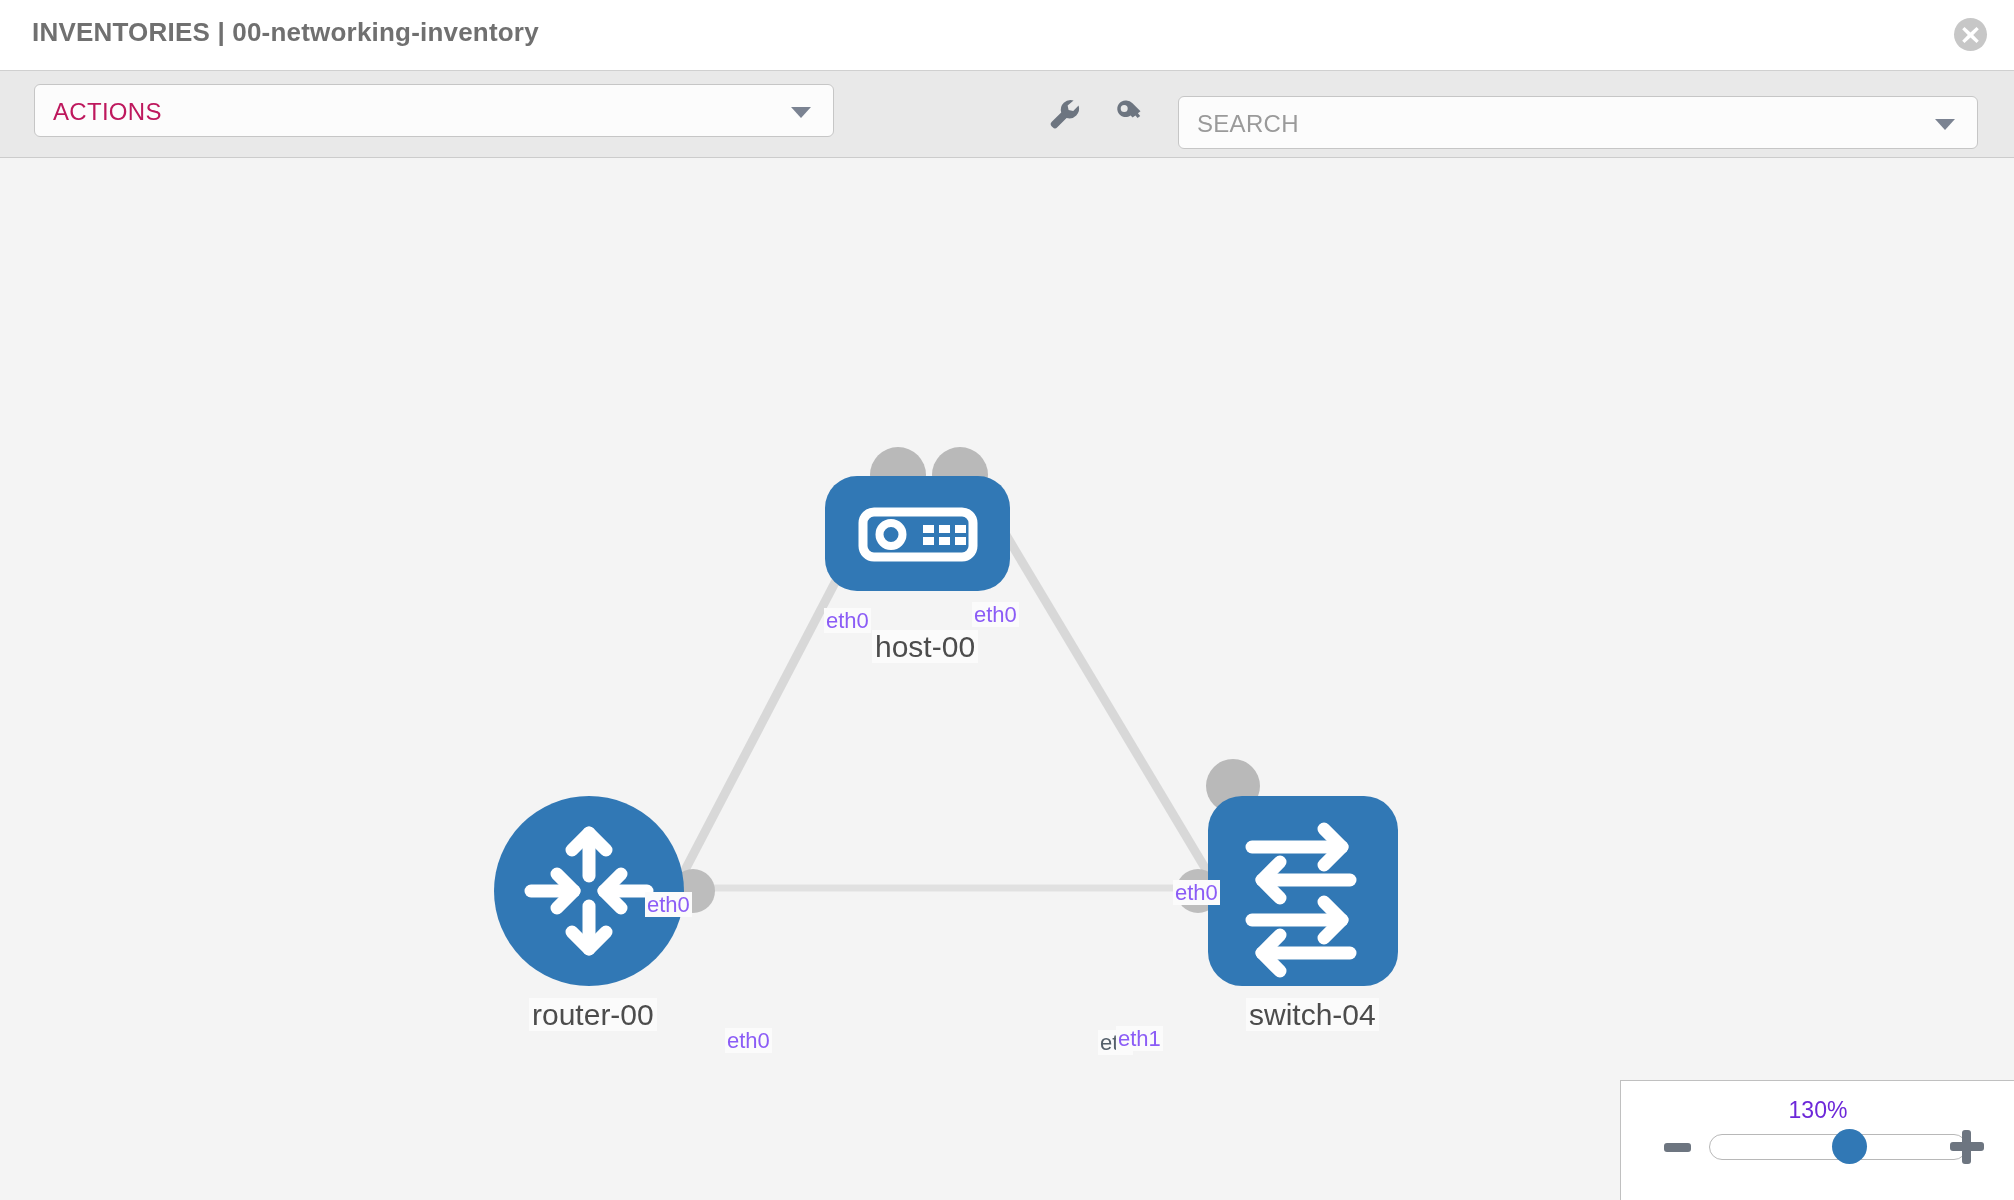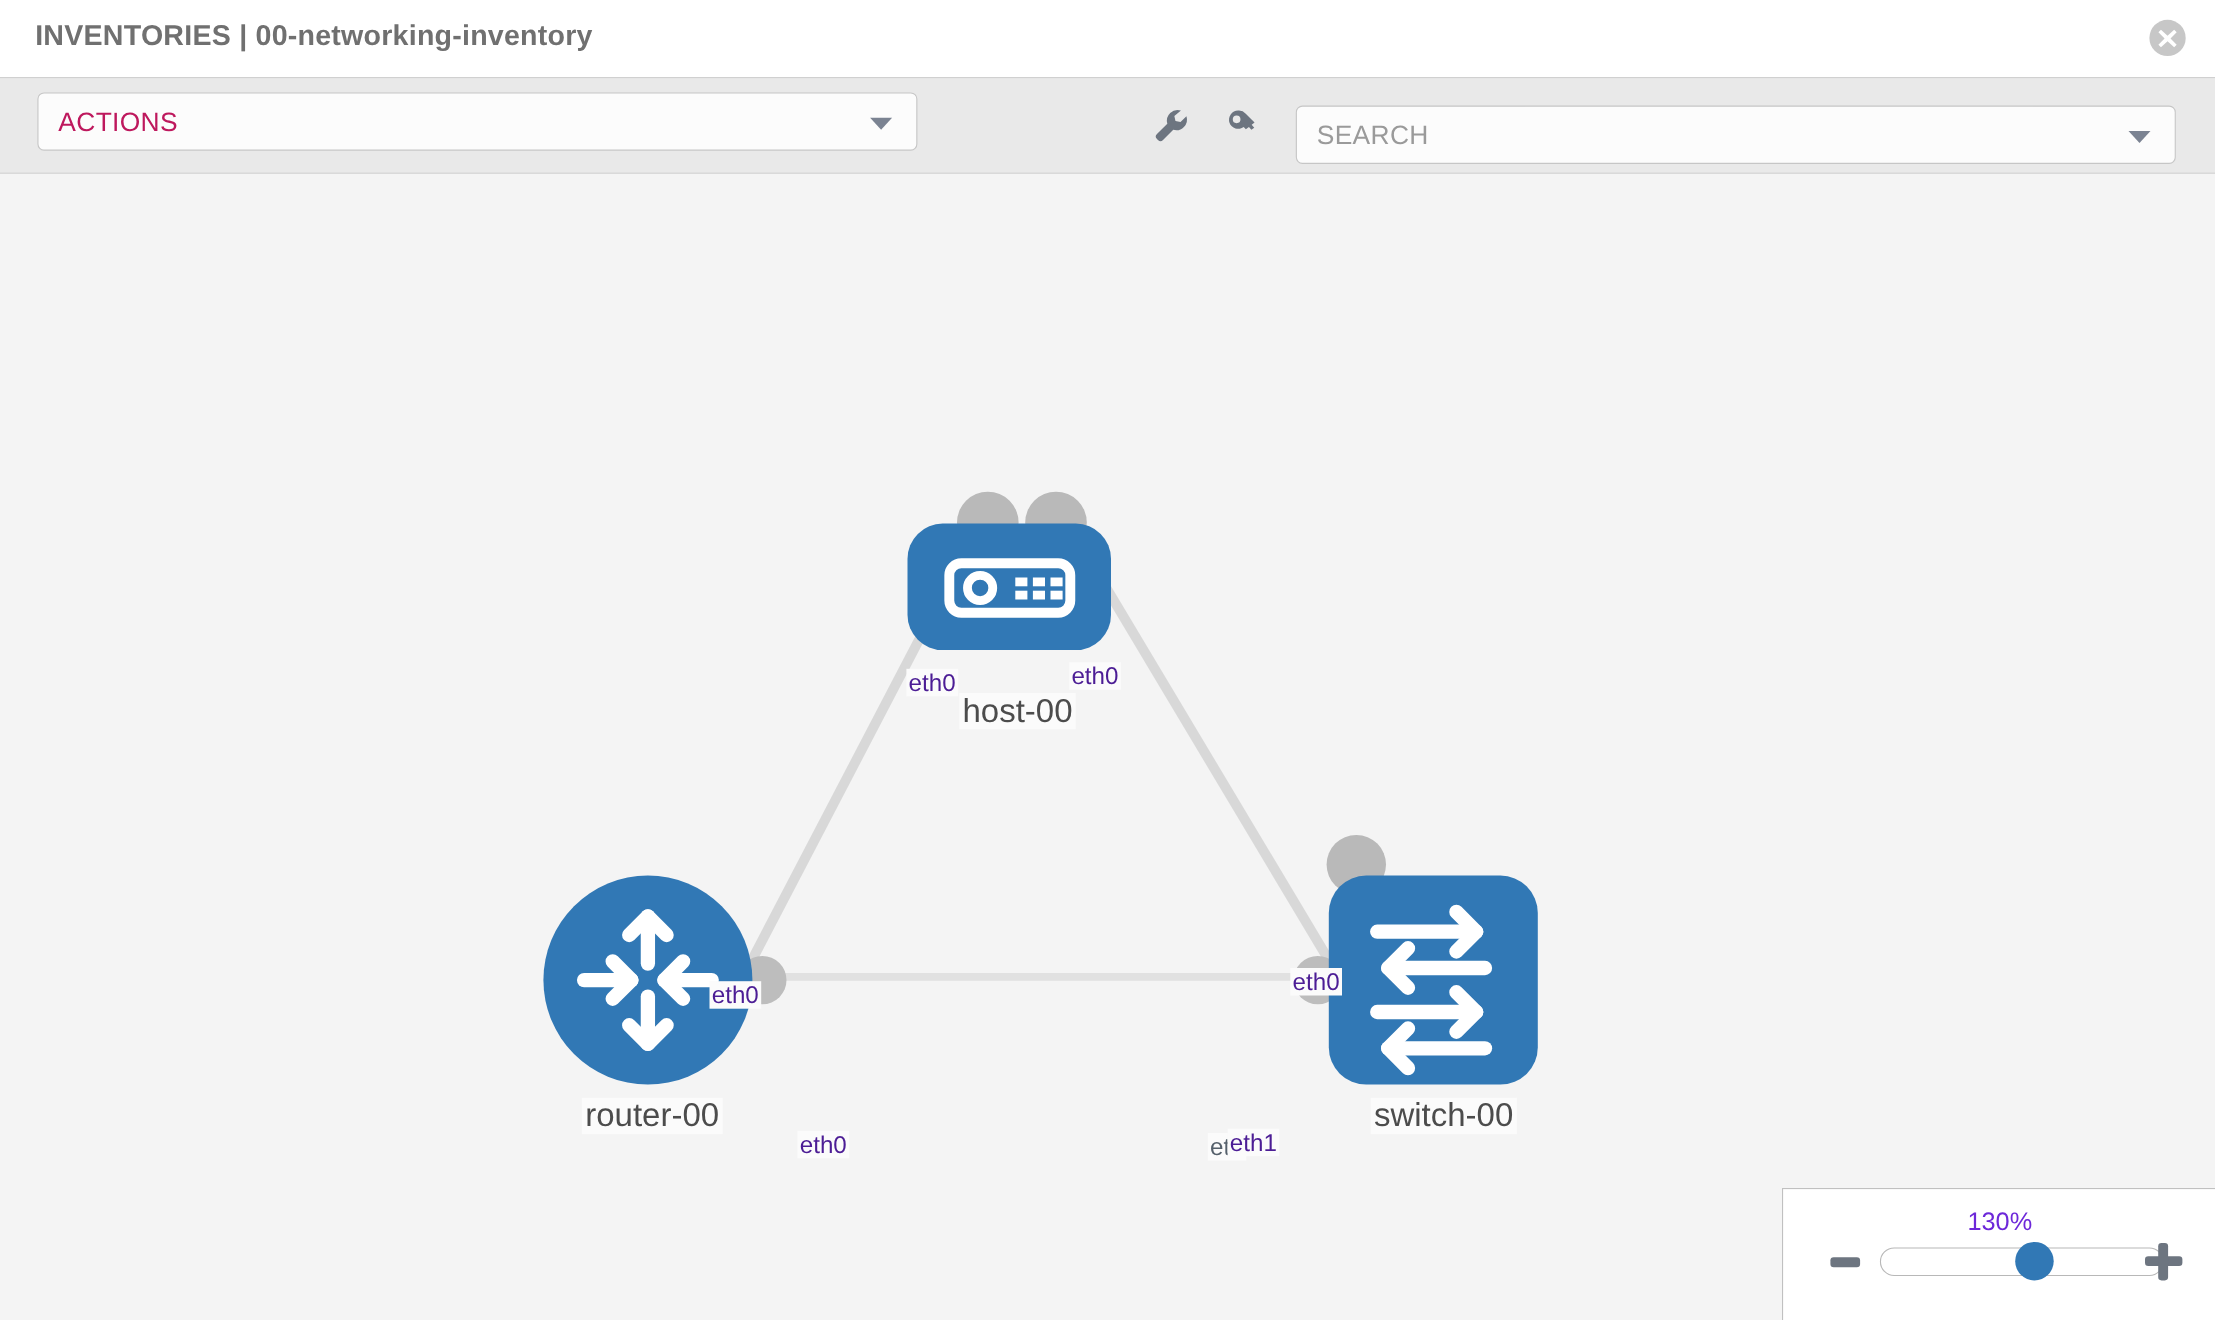--- a/index.html
+++ b/index.html
@@ -138,7 +138,7 @@
   .link-label {
     position: absolute;
     font-size: 22px;
-    color: #4c1d95;
+    color: #8b5cf6;
     background: #fbfbfb;
     padding: 0 2px;
     white-space: nowrap;

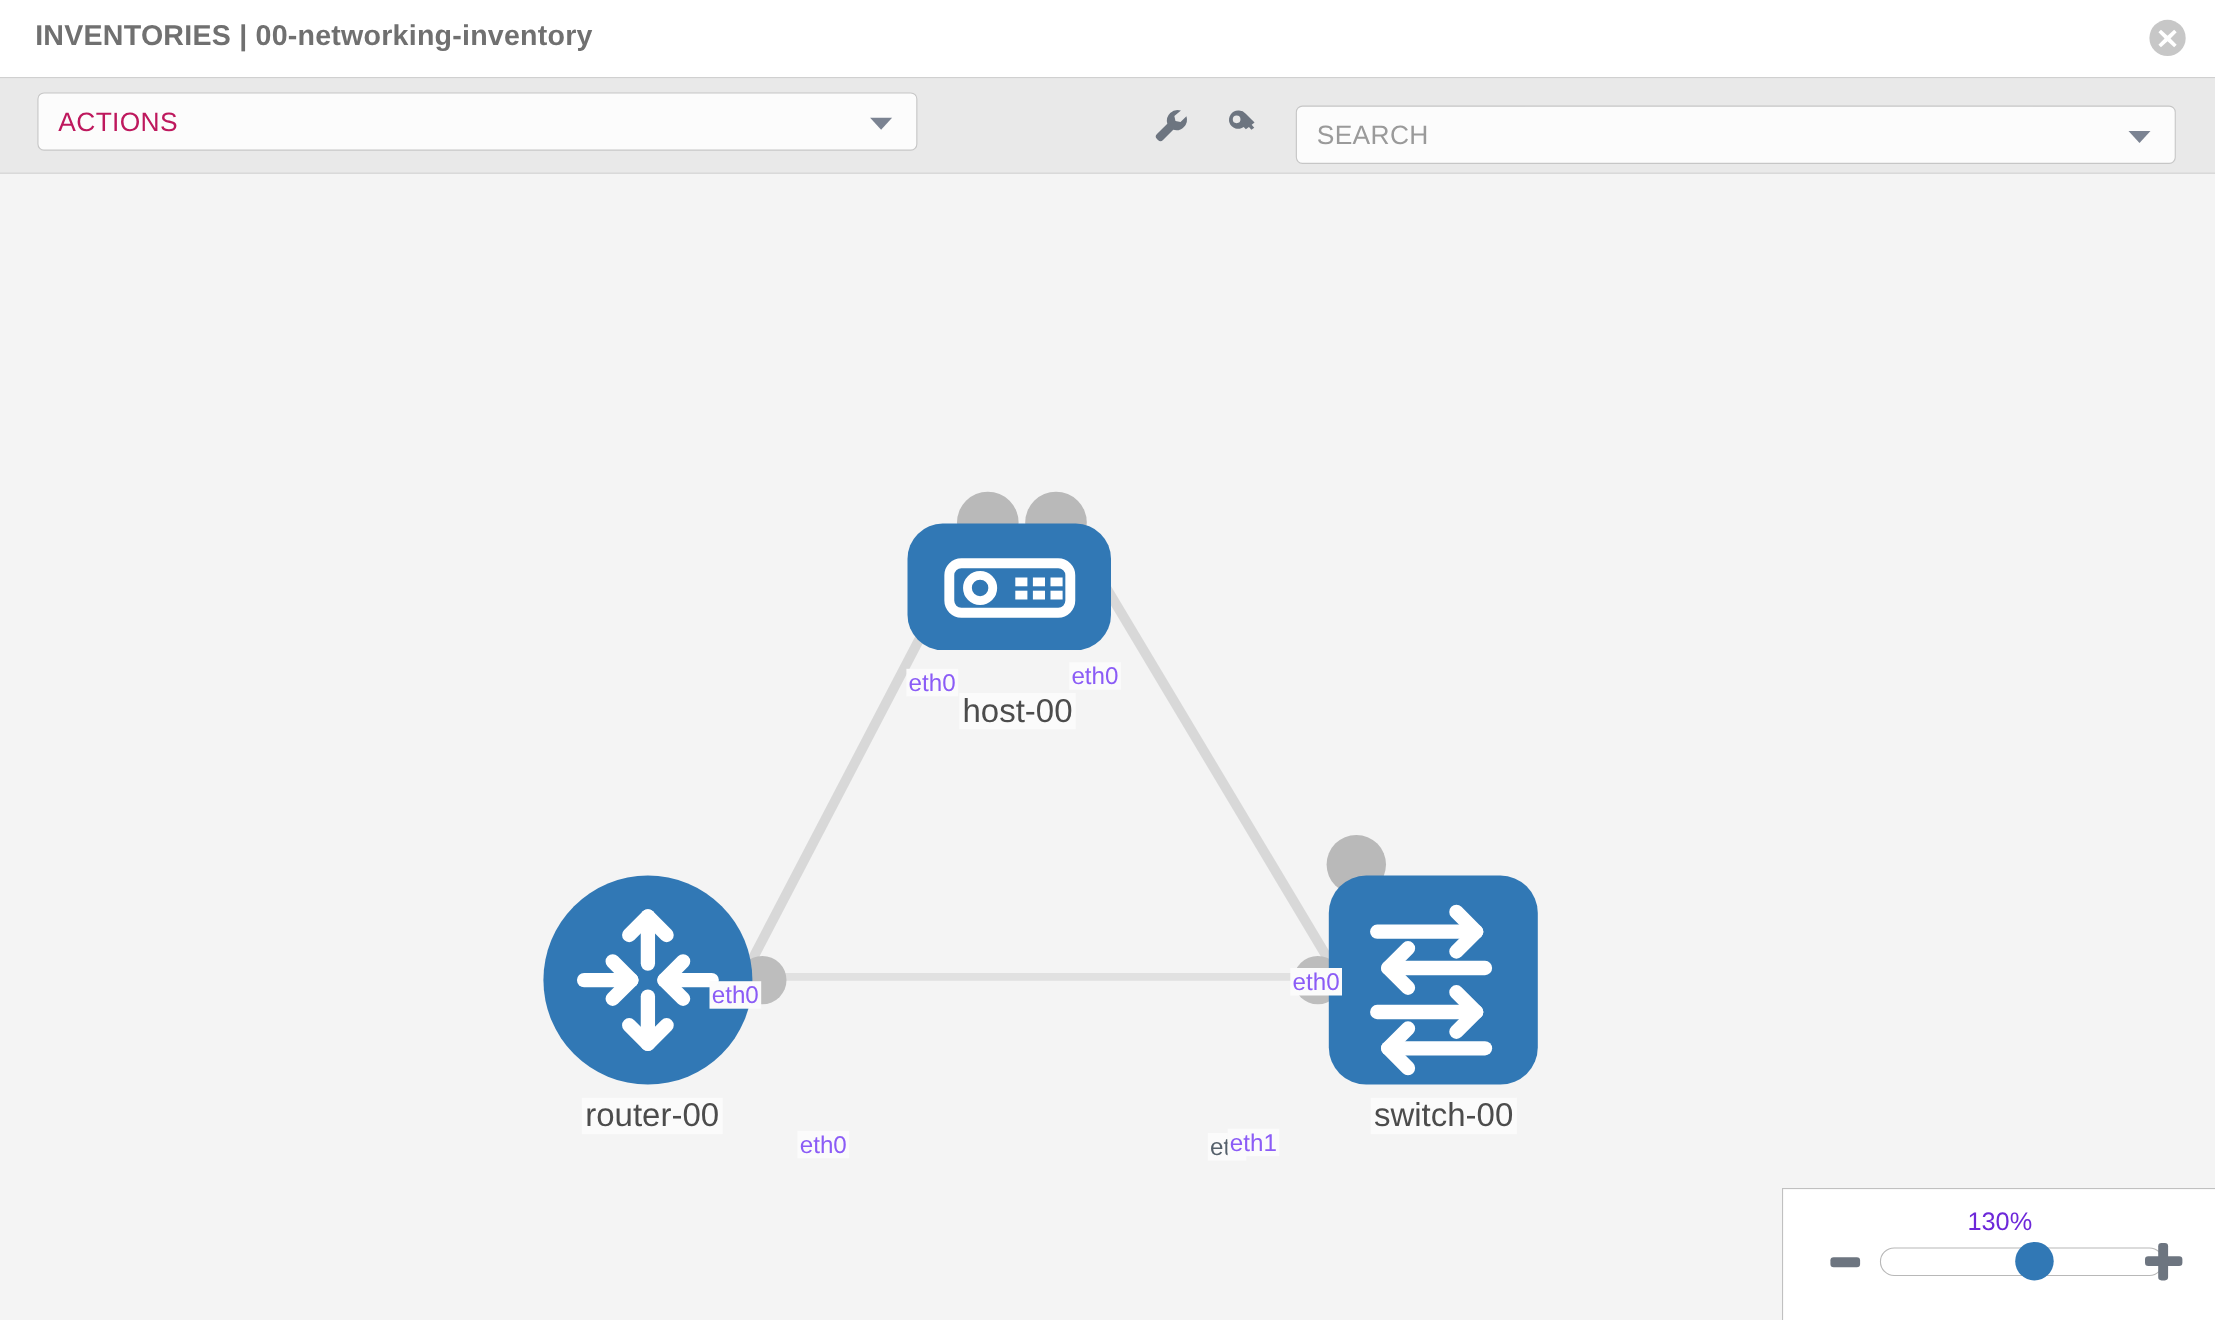--- a/index.html
+++ b/index.html
@@ -337,7 +337,7 @@
 
   <div class="node-label" style="left:529px; top:840px;">router-00</div>
 
-  <div class="node-label" style="left:1246px; top:840px;">switch-00</div>
+  <div class="node-label" style="left:1246px; top:840px;">switch-04</div>
 
   <div class="link-label" style="left:824px; top:450px;">eth0</div>
 

